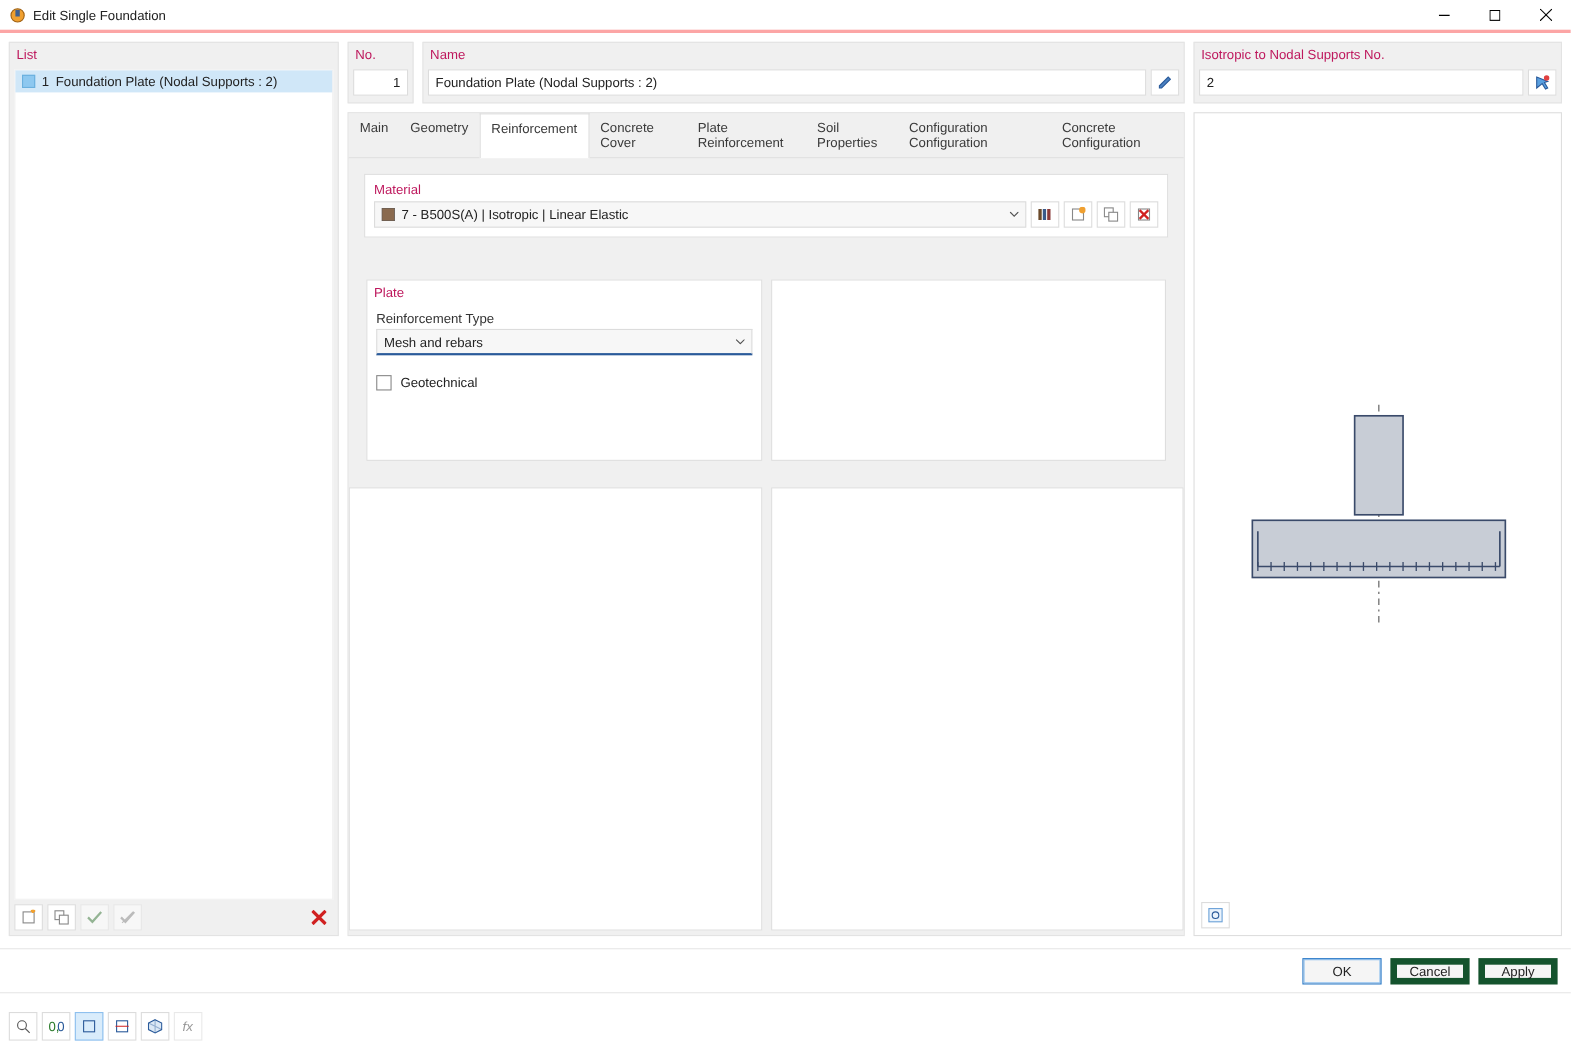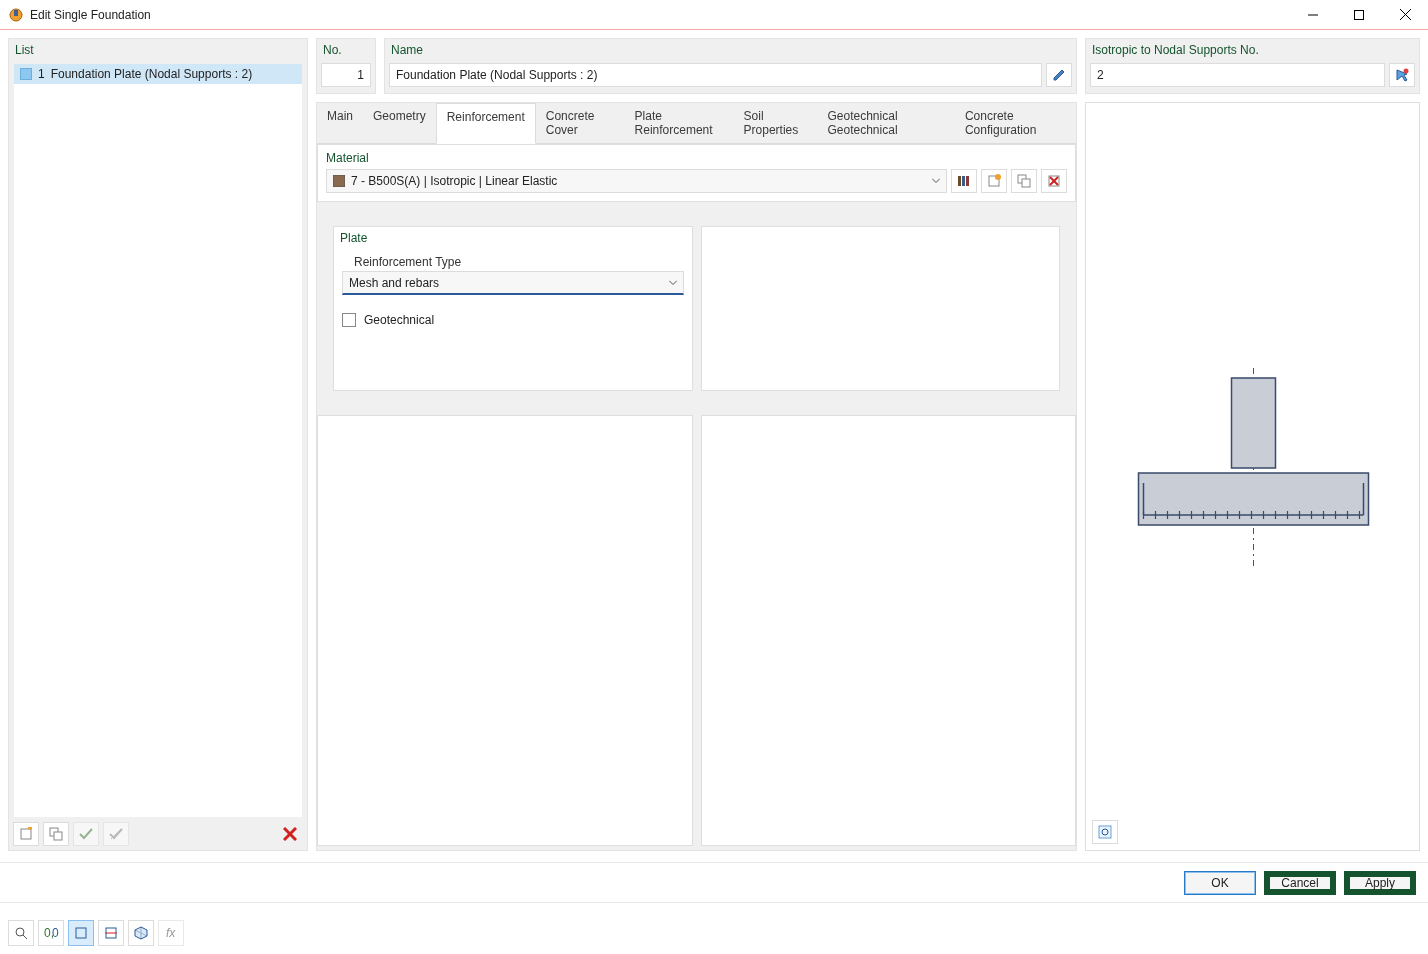--- a/index.html
+++ b/index.html
@@ -6,7 +6,7 @@
   body { background: #ffffff; width: 1428px; height: 954px; overflow: hidden; color: #222; }
 
   
-  .titlebar { height: 30px; display: flex; align-items: center; padding-left: 8px; background: #fff; border-bottom: 1px solid #fca5a5; }
+  .titlebar { height: 30px; display: flex; align-items: center; padding-left: 8px; background: #fff; border-bottom: 3px solid #fca5a5; }
   .titlebar .icon-app { width: 16px; height: 16px; margin-right: 6px; }
   .titlebar .title { flex: 1; }
   .winbtn { width: 46px; height: 30px; display: flex; align-items: center; justify-content: center; }

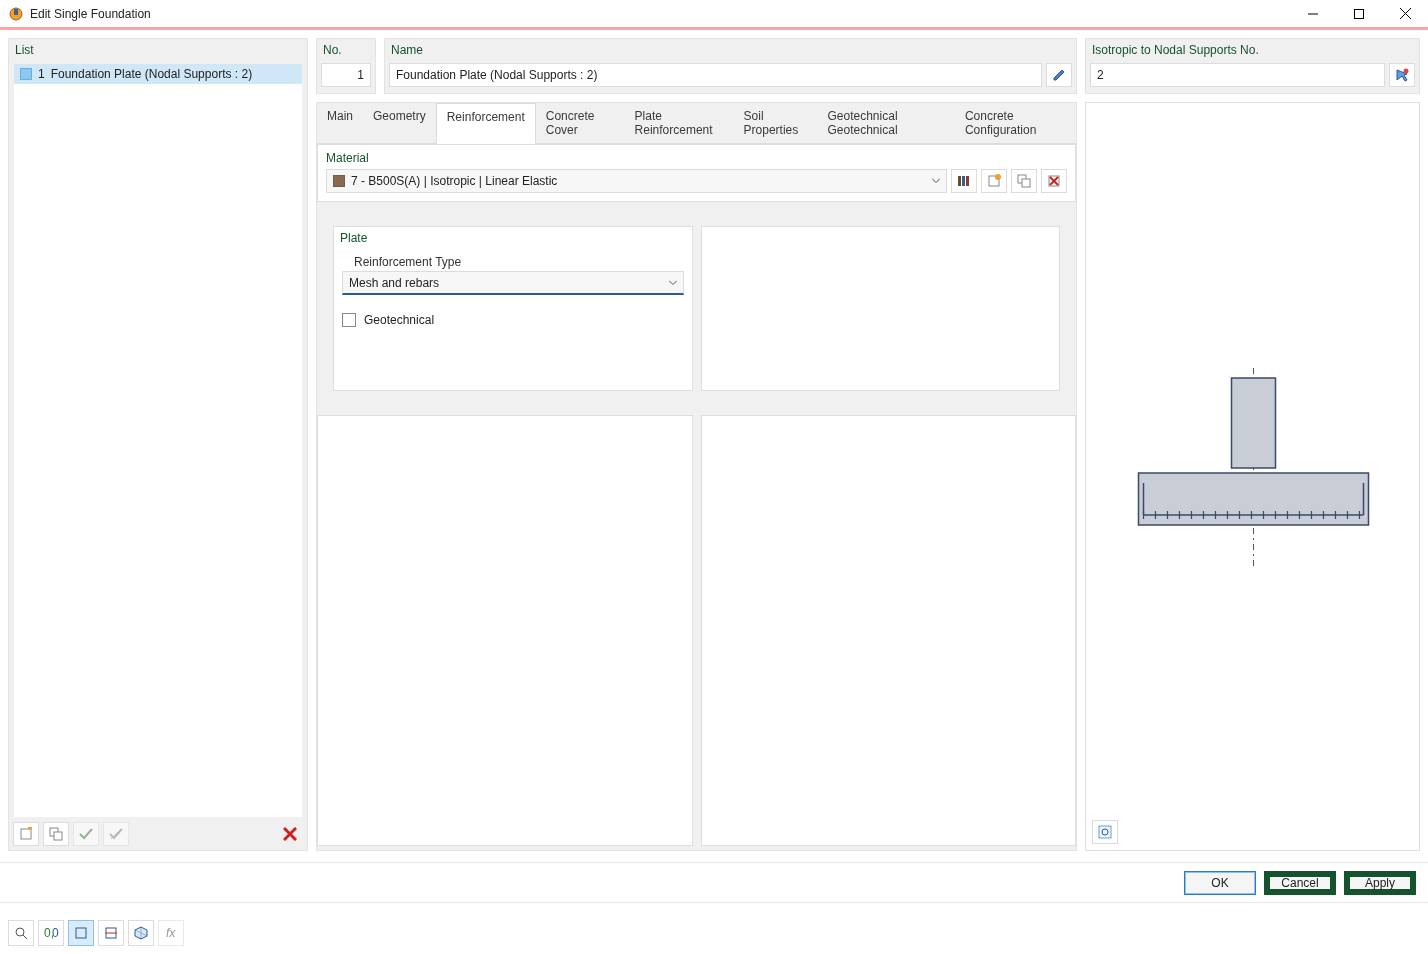--- a/index.html
+++ b/index.html
@@ -19,7 +19,7 @@
   .mid-col  { flex: 1; display: flex; flex-direction: column; gap: 8px; }
   .right-col { width: 335px; display: flex; flex-direction: column; gap: 8px; }
 
-  .section-label { color: #14532d; font-weight: 400; padding: 4px 6px 6px 6px; }
+  .section-label { color: #be185d; font-weight: 400; padding: 4px 6px 6px 6px; }
 
   
   .list-panel { flex: 1; }

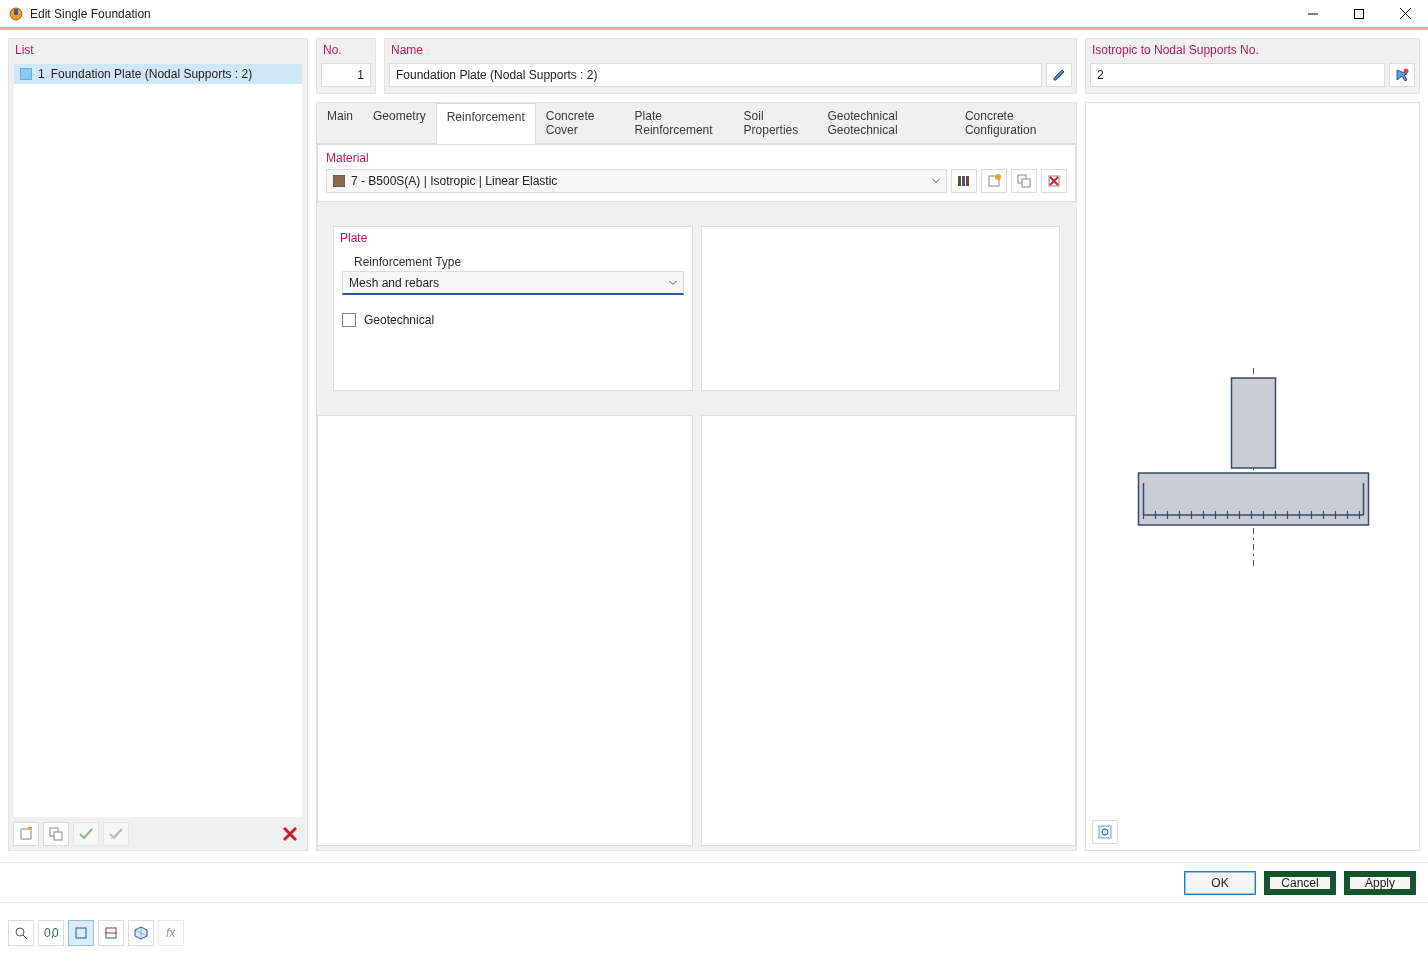--- a/index.html
+++ b/index.html
@@ -187,7 +187,7 @@
         <div class="tab">Concrete Cover</div>
         <div class="tab">Plate Reinforcement</div>
         <div class="tab">Soil Properties</div>
-        <div class="tab">Geotechnical Geotechnical</div>
+        <div class="tab">Configuration Configuration</div>
         <div class="tab">Concrete Configuration</div>
       </div>
 

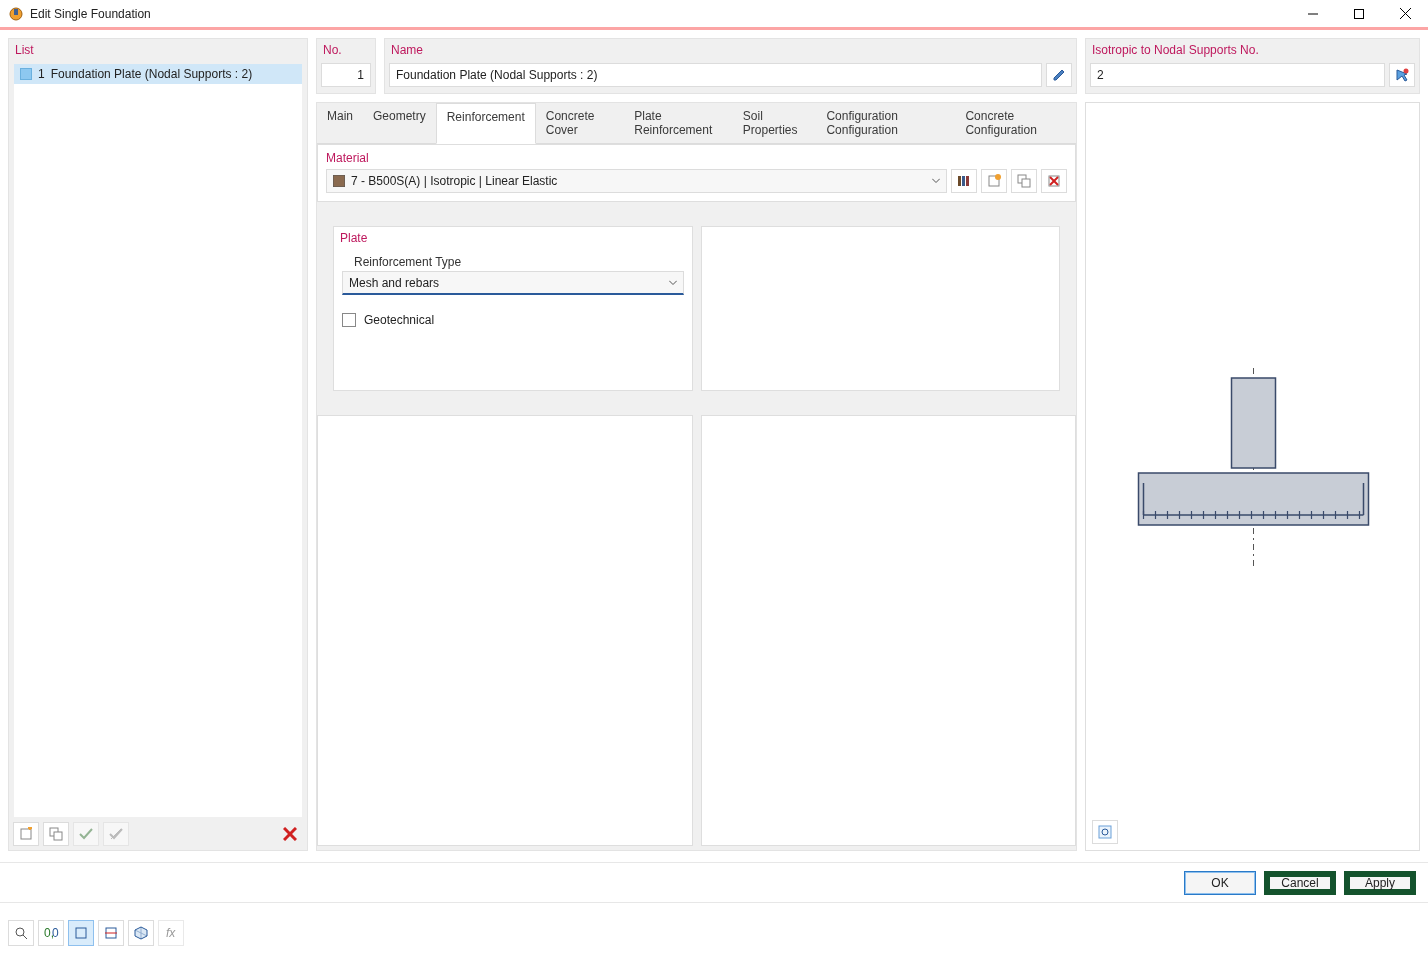--- a/index.html
+++ b/index.html
@@ -45,7 +45,7 @@
   .tab.active { background:#fff; border-top:1px solid #dcdcdc; border-left:1px solid #dcdcdc; border-right:1px solid #dcdcdc; border-bottom:1px solid #fff; margin-bottom:-1px; }
   .tab-content { flex:1; background:#f0f0f0; display:flex; flex-direction:column; gap:8px; padding: 0 0 4px 0; }
 
-  .sub-panel { background:#fff; border:1px solid #dedede; margin: 0; }
+  .sub-panel { background:#fff; border:1px solid #dedede; margin: 14px; }
   .sub-panel .section-label { padding: 6px 8px 4px 8px; }
   .sub-row { display:flex; gap:4px; align-items:center; padding: 0 8px 8px 8px; }
 

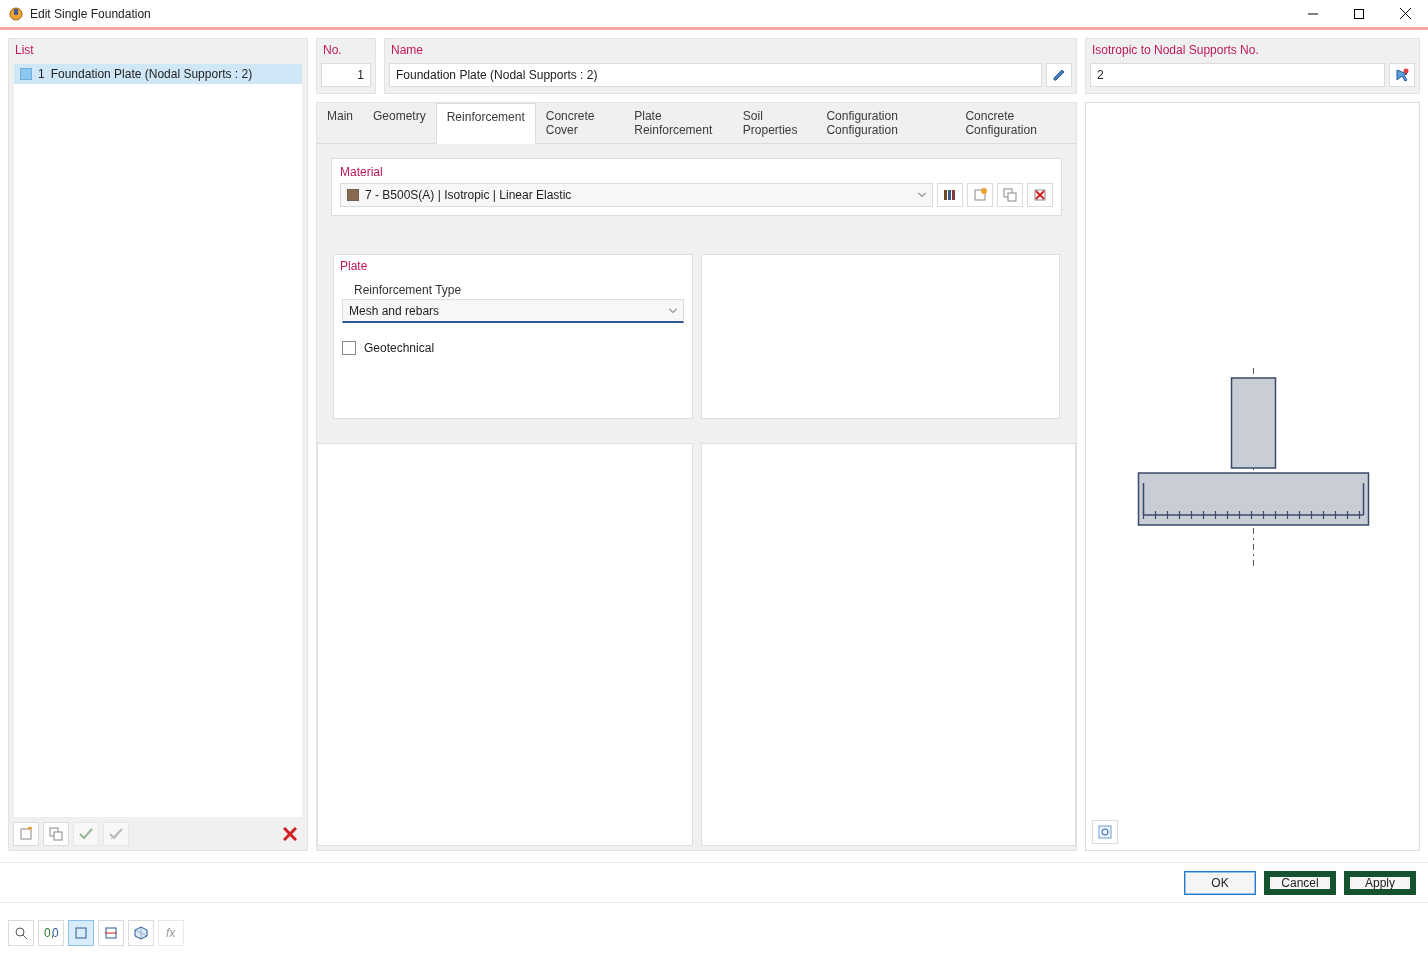--- a/index.html
+++ b/index.html
@@ -58,7 +58,7 @@
   .blank-grid { display:flex; gap:8px; flex:1; }
   .blank-panel { background:#fff; border:1px solid #dedede; width:50%; }
 
-  .form-label { padding: 4px 8px 2px 20px; color:#333; }
+  .form-label { padding: 4px 8px 2px 8px; color:#333; }
   .chk-row { display:flex; align-items:center; gap:8px; padding: 10px 8px; }
   .chk { width:14px; height:14px; border:1px solid #888; background:#fff; }
 

